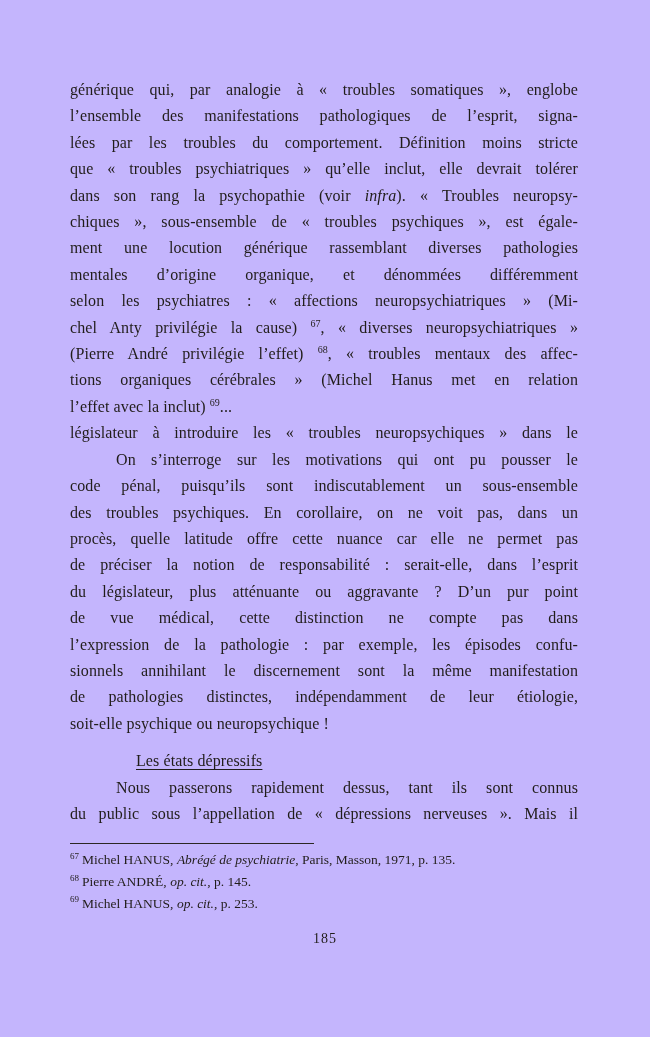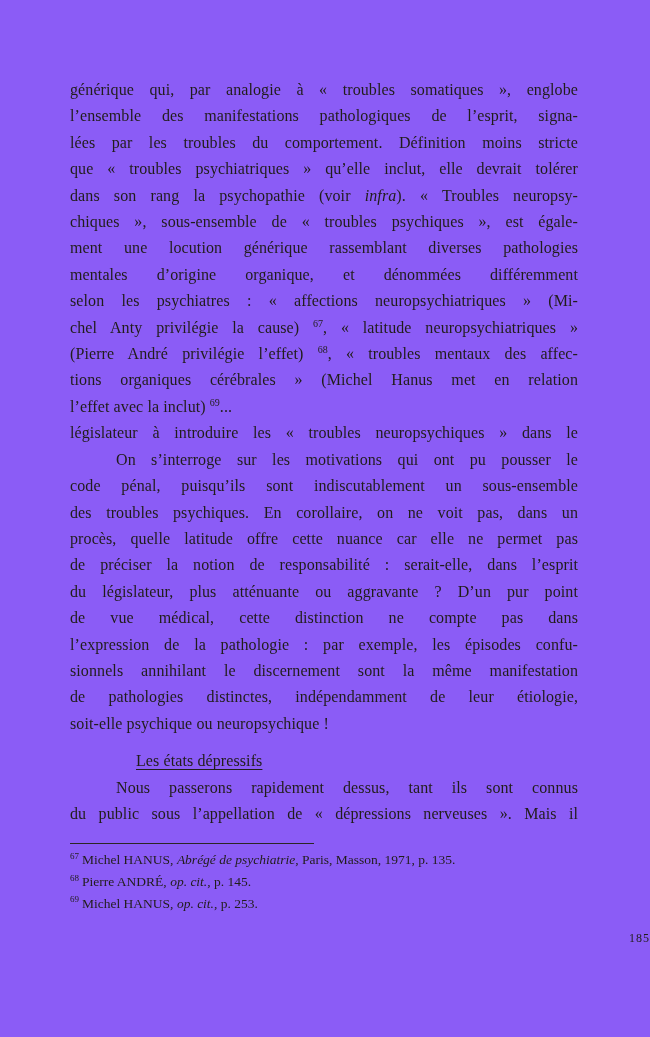--- a/index.html
+++ b/index.html
@@ -7,7 +7,7 @@
     position: relative;
     width: 650px;
     height: 1037px;
-    background: #8b5cf6;
+    background: #c4b5fd;
     font-family: "Liberation Serif", "DejaVu Serif", serif;
     color: #211d1a;
     overflow: hidden;

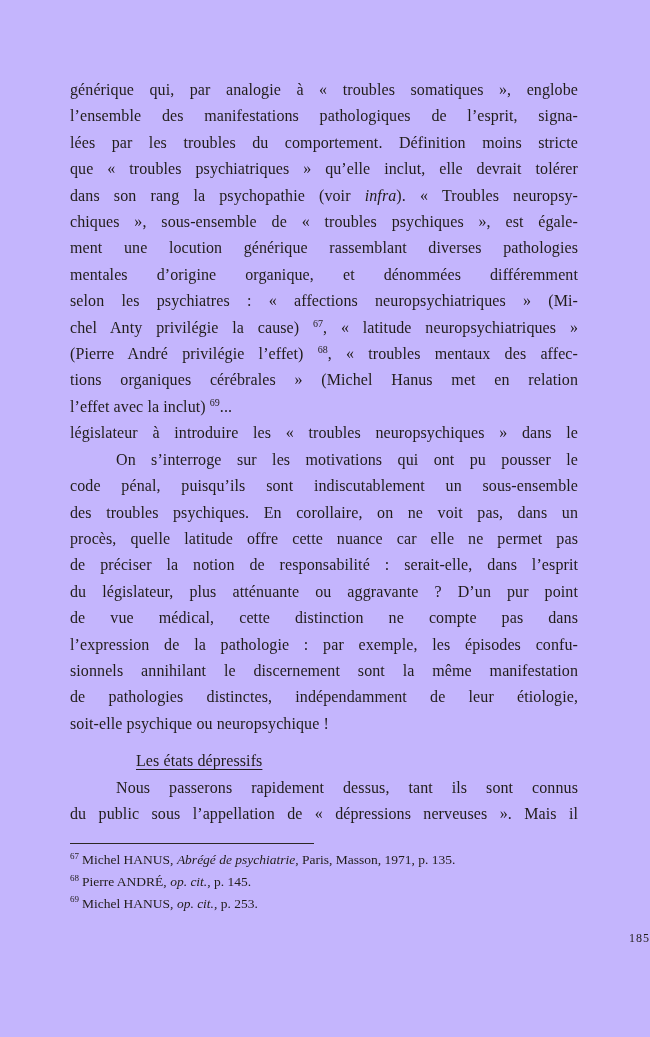--- a/index.html
+++ b/index.html
@@ -85,7 +85,7 @@
         <div class="line"><span>ment une locution générique rassemblant diverses pathologies</span></div>
         <div class="line"><span>mentales d’origine organique, et dénommées différemment</span></div>
         <div class="line"><span>selon les psychiatres :  « affections neuropsychiatriques » (Mi-</span></div>
-        <div class="line"><span>chel Anty privilégie la cause) </span><sup class="fnref">67</sup><span>, « latitude neuropsychiatriques »</span></div>
+        <div class="line"><span>chel Anty privilégie la cause) </span><sup class="fnref">67</sup><span>, « diverses neuropsychiatriques »</span></div>
         <div class="line"><span>(Pierre André privilégie l’effet) </span><sup class="fnref">68</sup><span>, « troubles mentaux des affec-</span></div>
         <div class="line"><span>tions organiques cérébrales » (Michel Hanus met en relation</span></div>
         <div class="line endline"><span>l’effet avec la inclut) </span><sup class="fnref">69</sup><span>...</span></div>

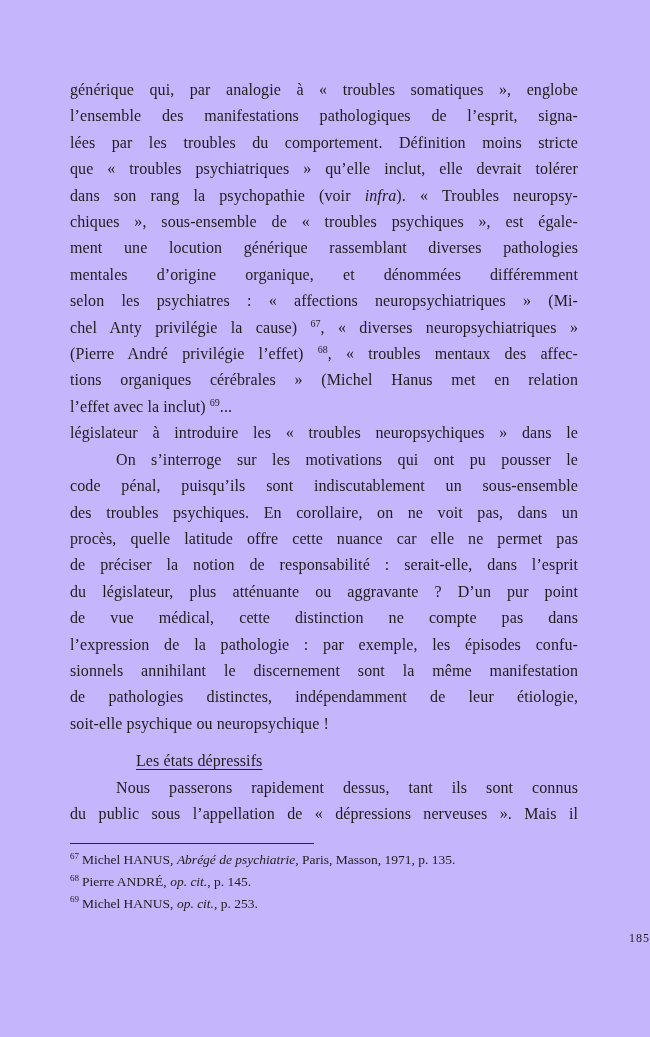--- a/index.html
+++ b/index.html
@@ -65,8 +65,8 @@
     top: 931px;
     left: 0;
     width: 100%;
-    text-align: right;
-    font-size: 12px;
+    text-align: center;
+    font-size: 14px;
     letter-spacing: 1px;
   }
 </style>

